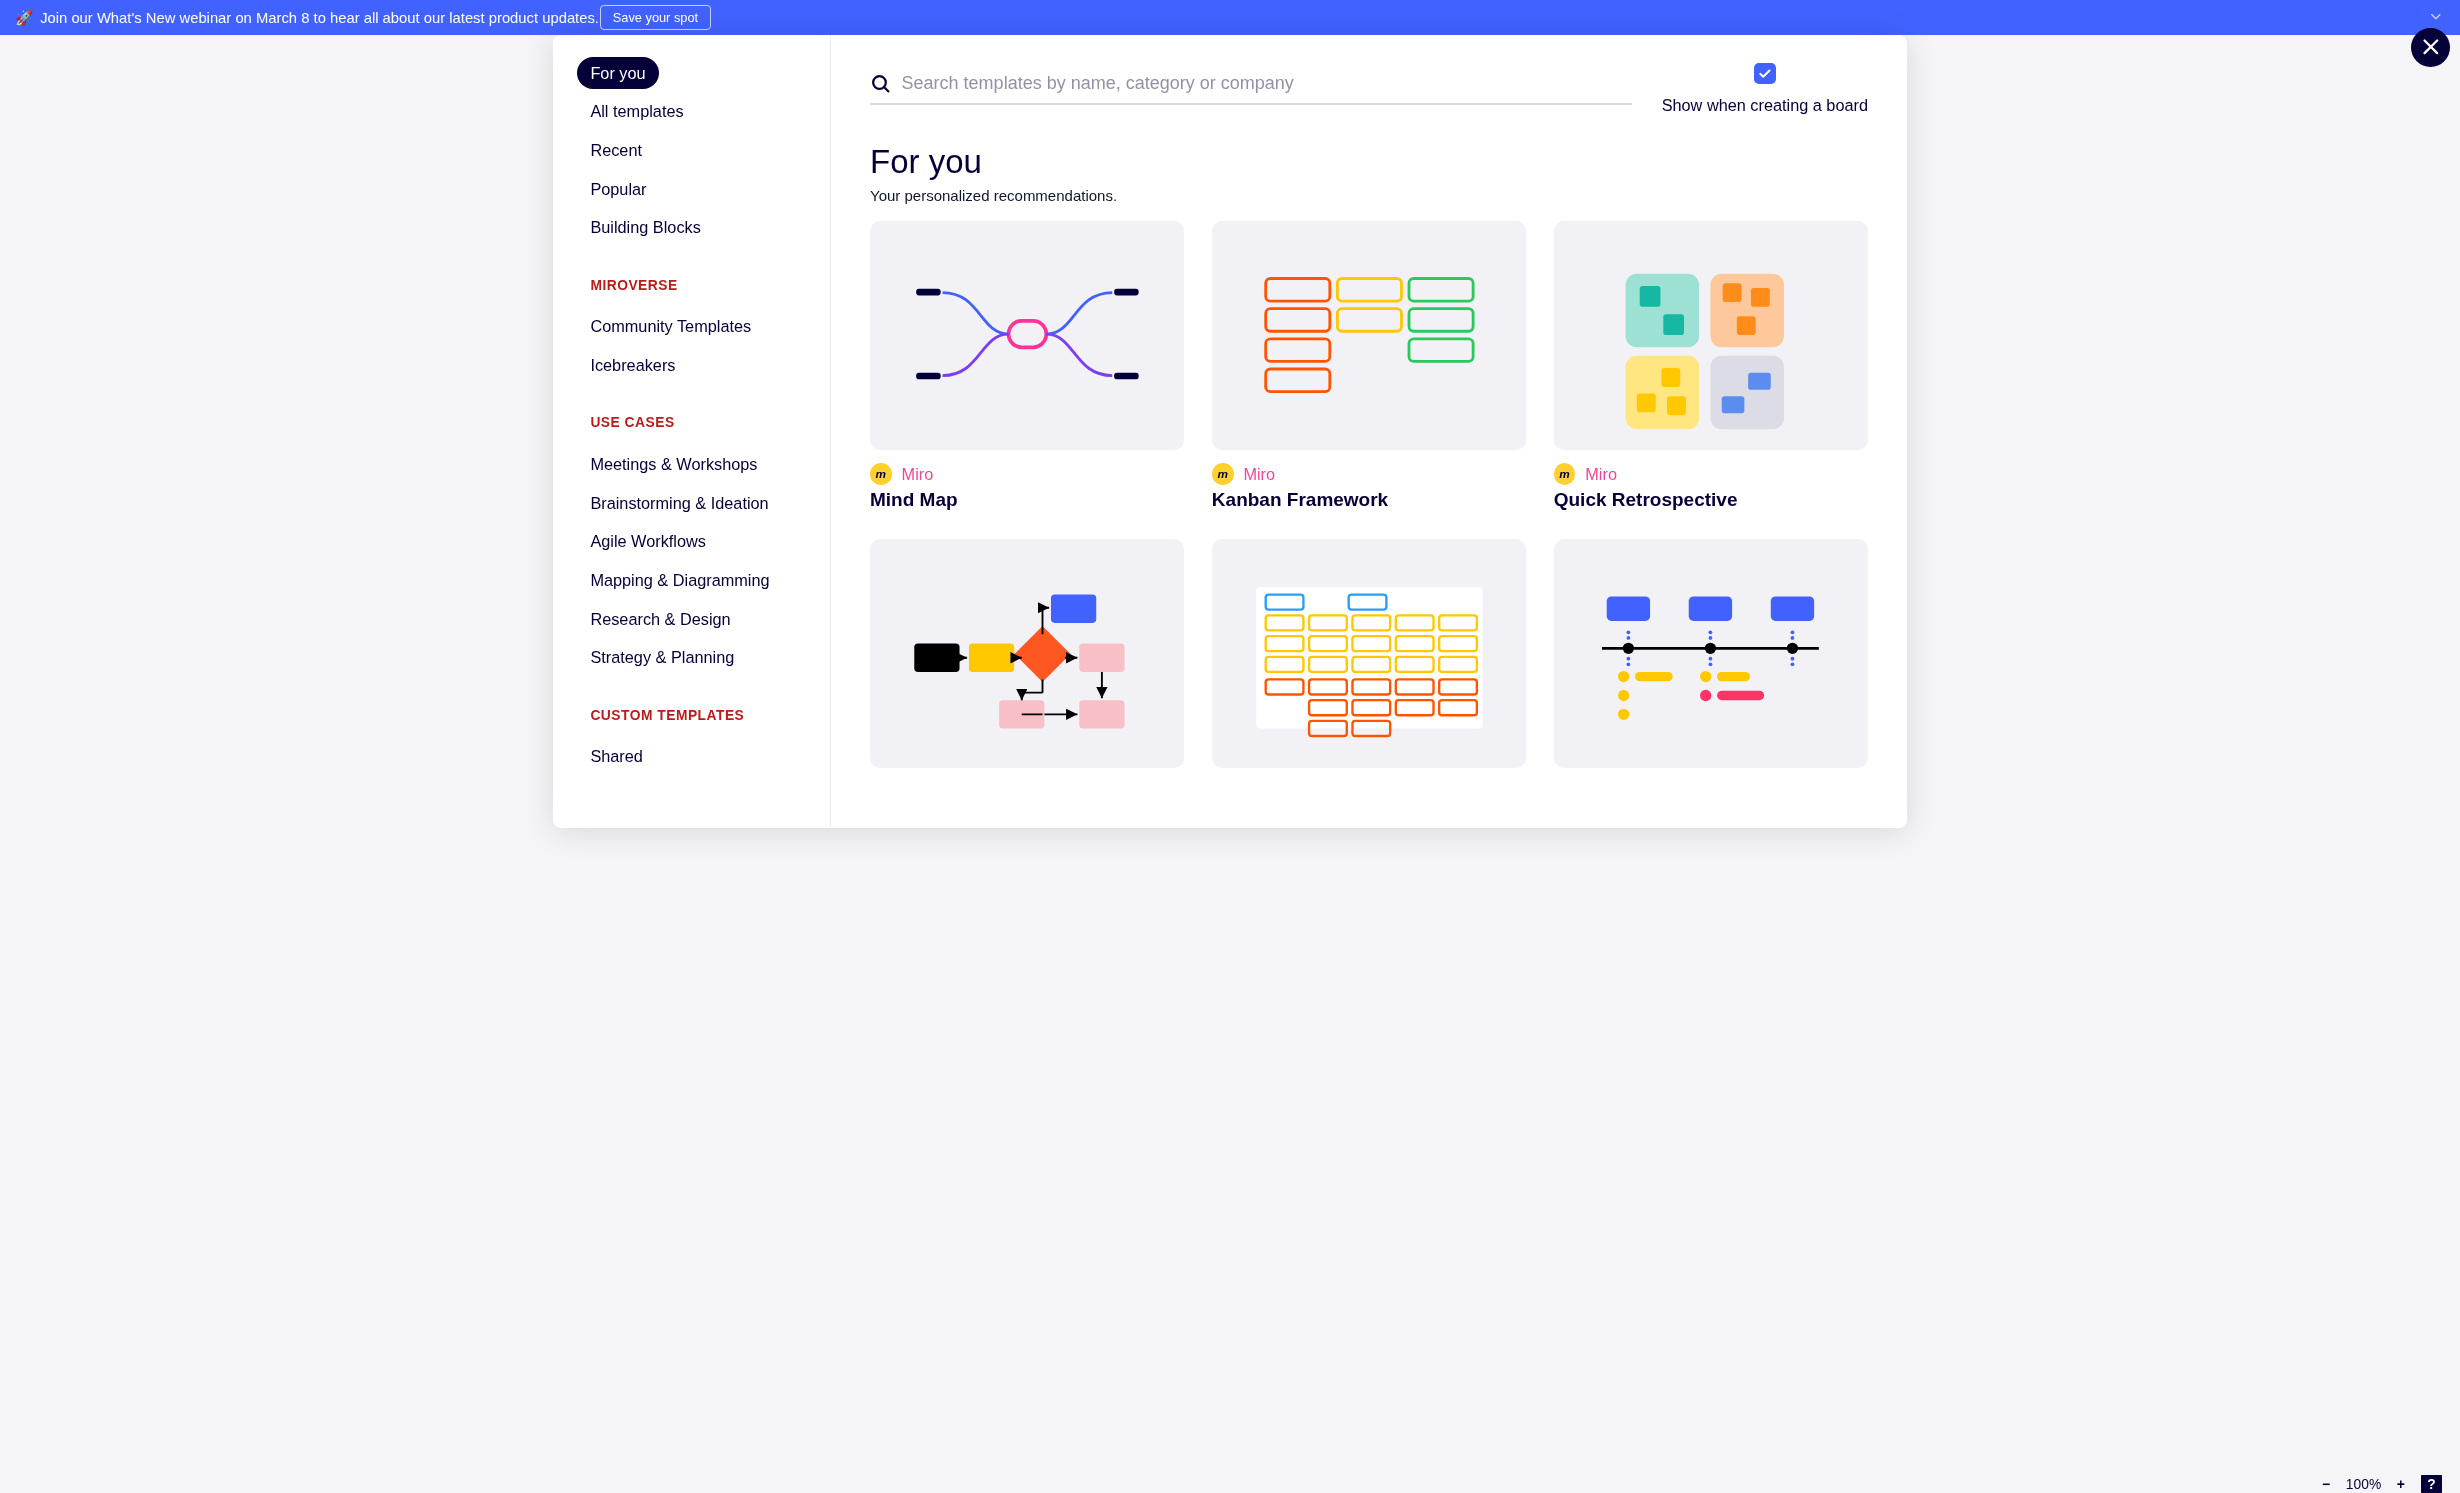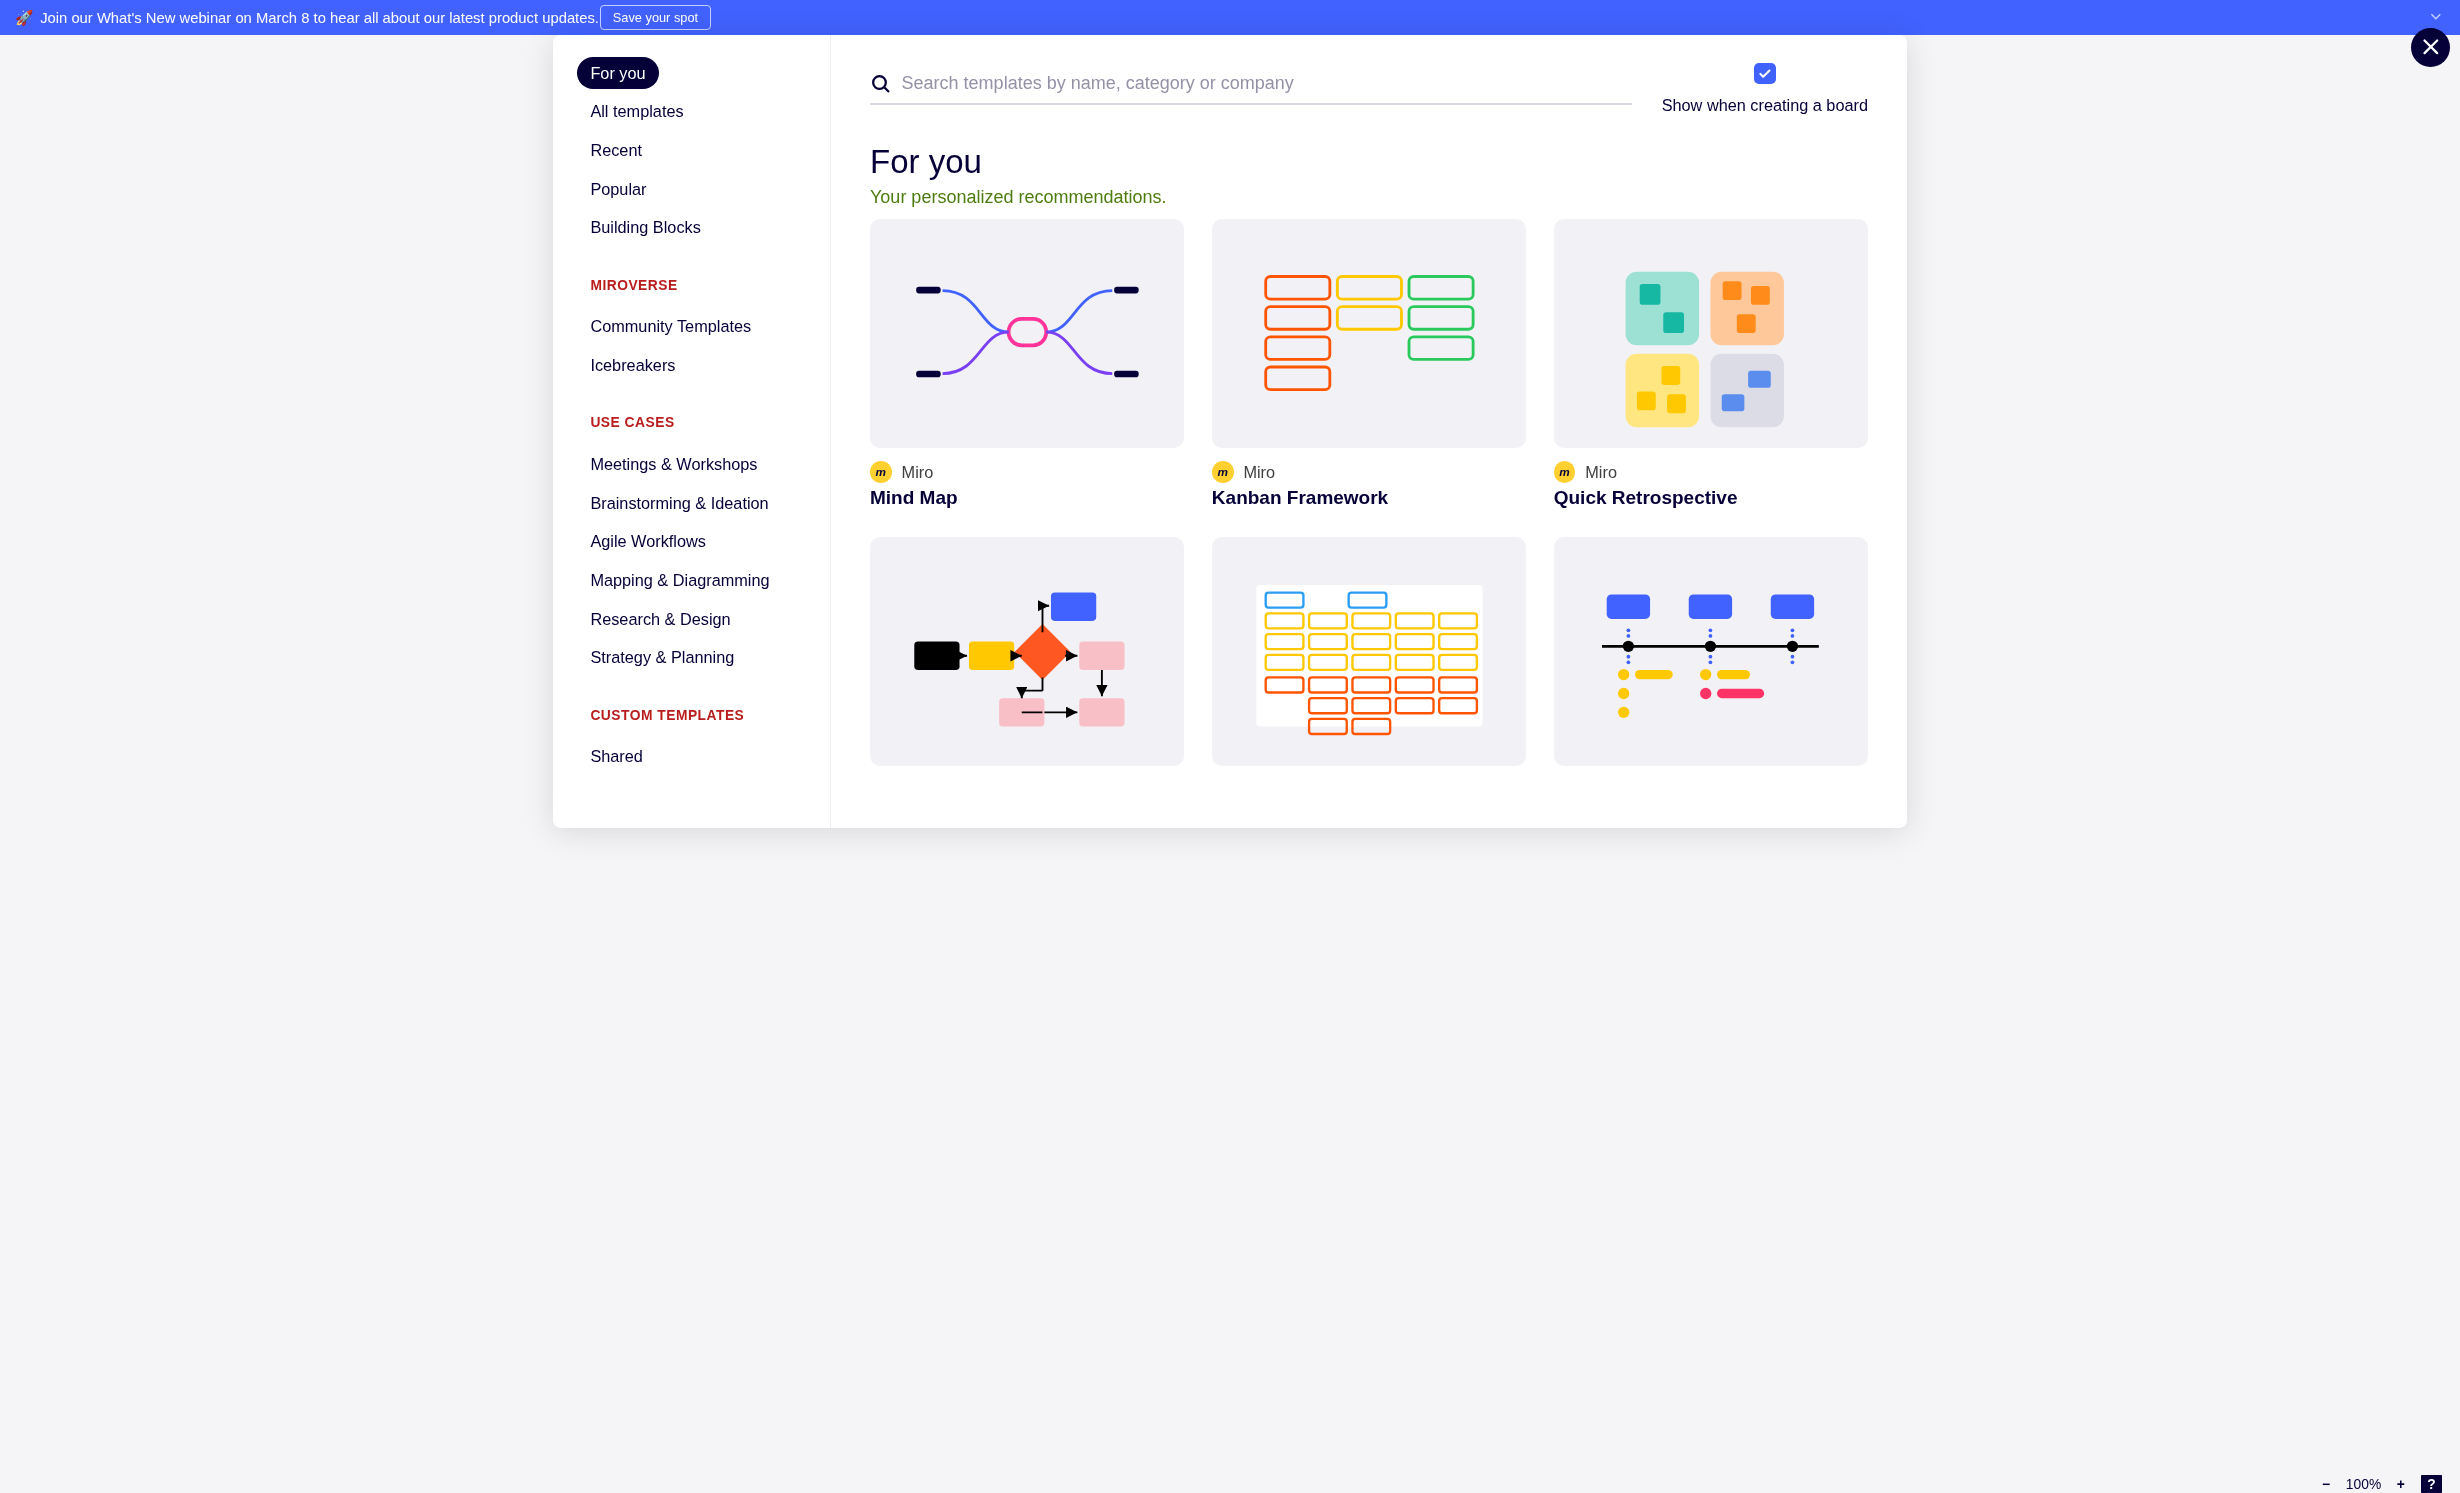--- a/index.html
+++ b/index.html
@@ -140,7 +140,7 @@
       cursor:pointer;
     }
     .page-title { font-size: 33px; font-weight:500; color:#050038; margin-bottom: 5.9px;}
-    .page-subtitle { font-size: 18px; color:#4d7c0f; margin-bottom: 11px;}
+    .page-subtitle { font-size: 15px; color:#0f172a; margin-bottom: 17px;}
     .grid {
       display:grid;
       grid-template-columns: repeat(3, 1fr);

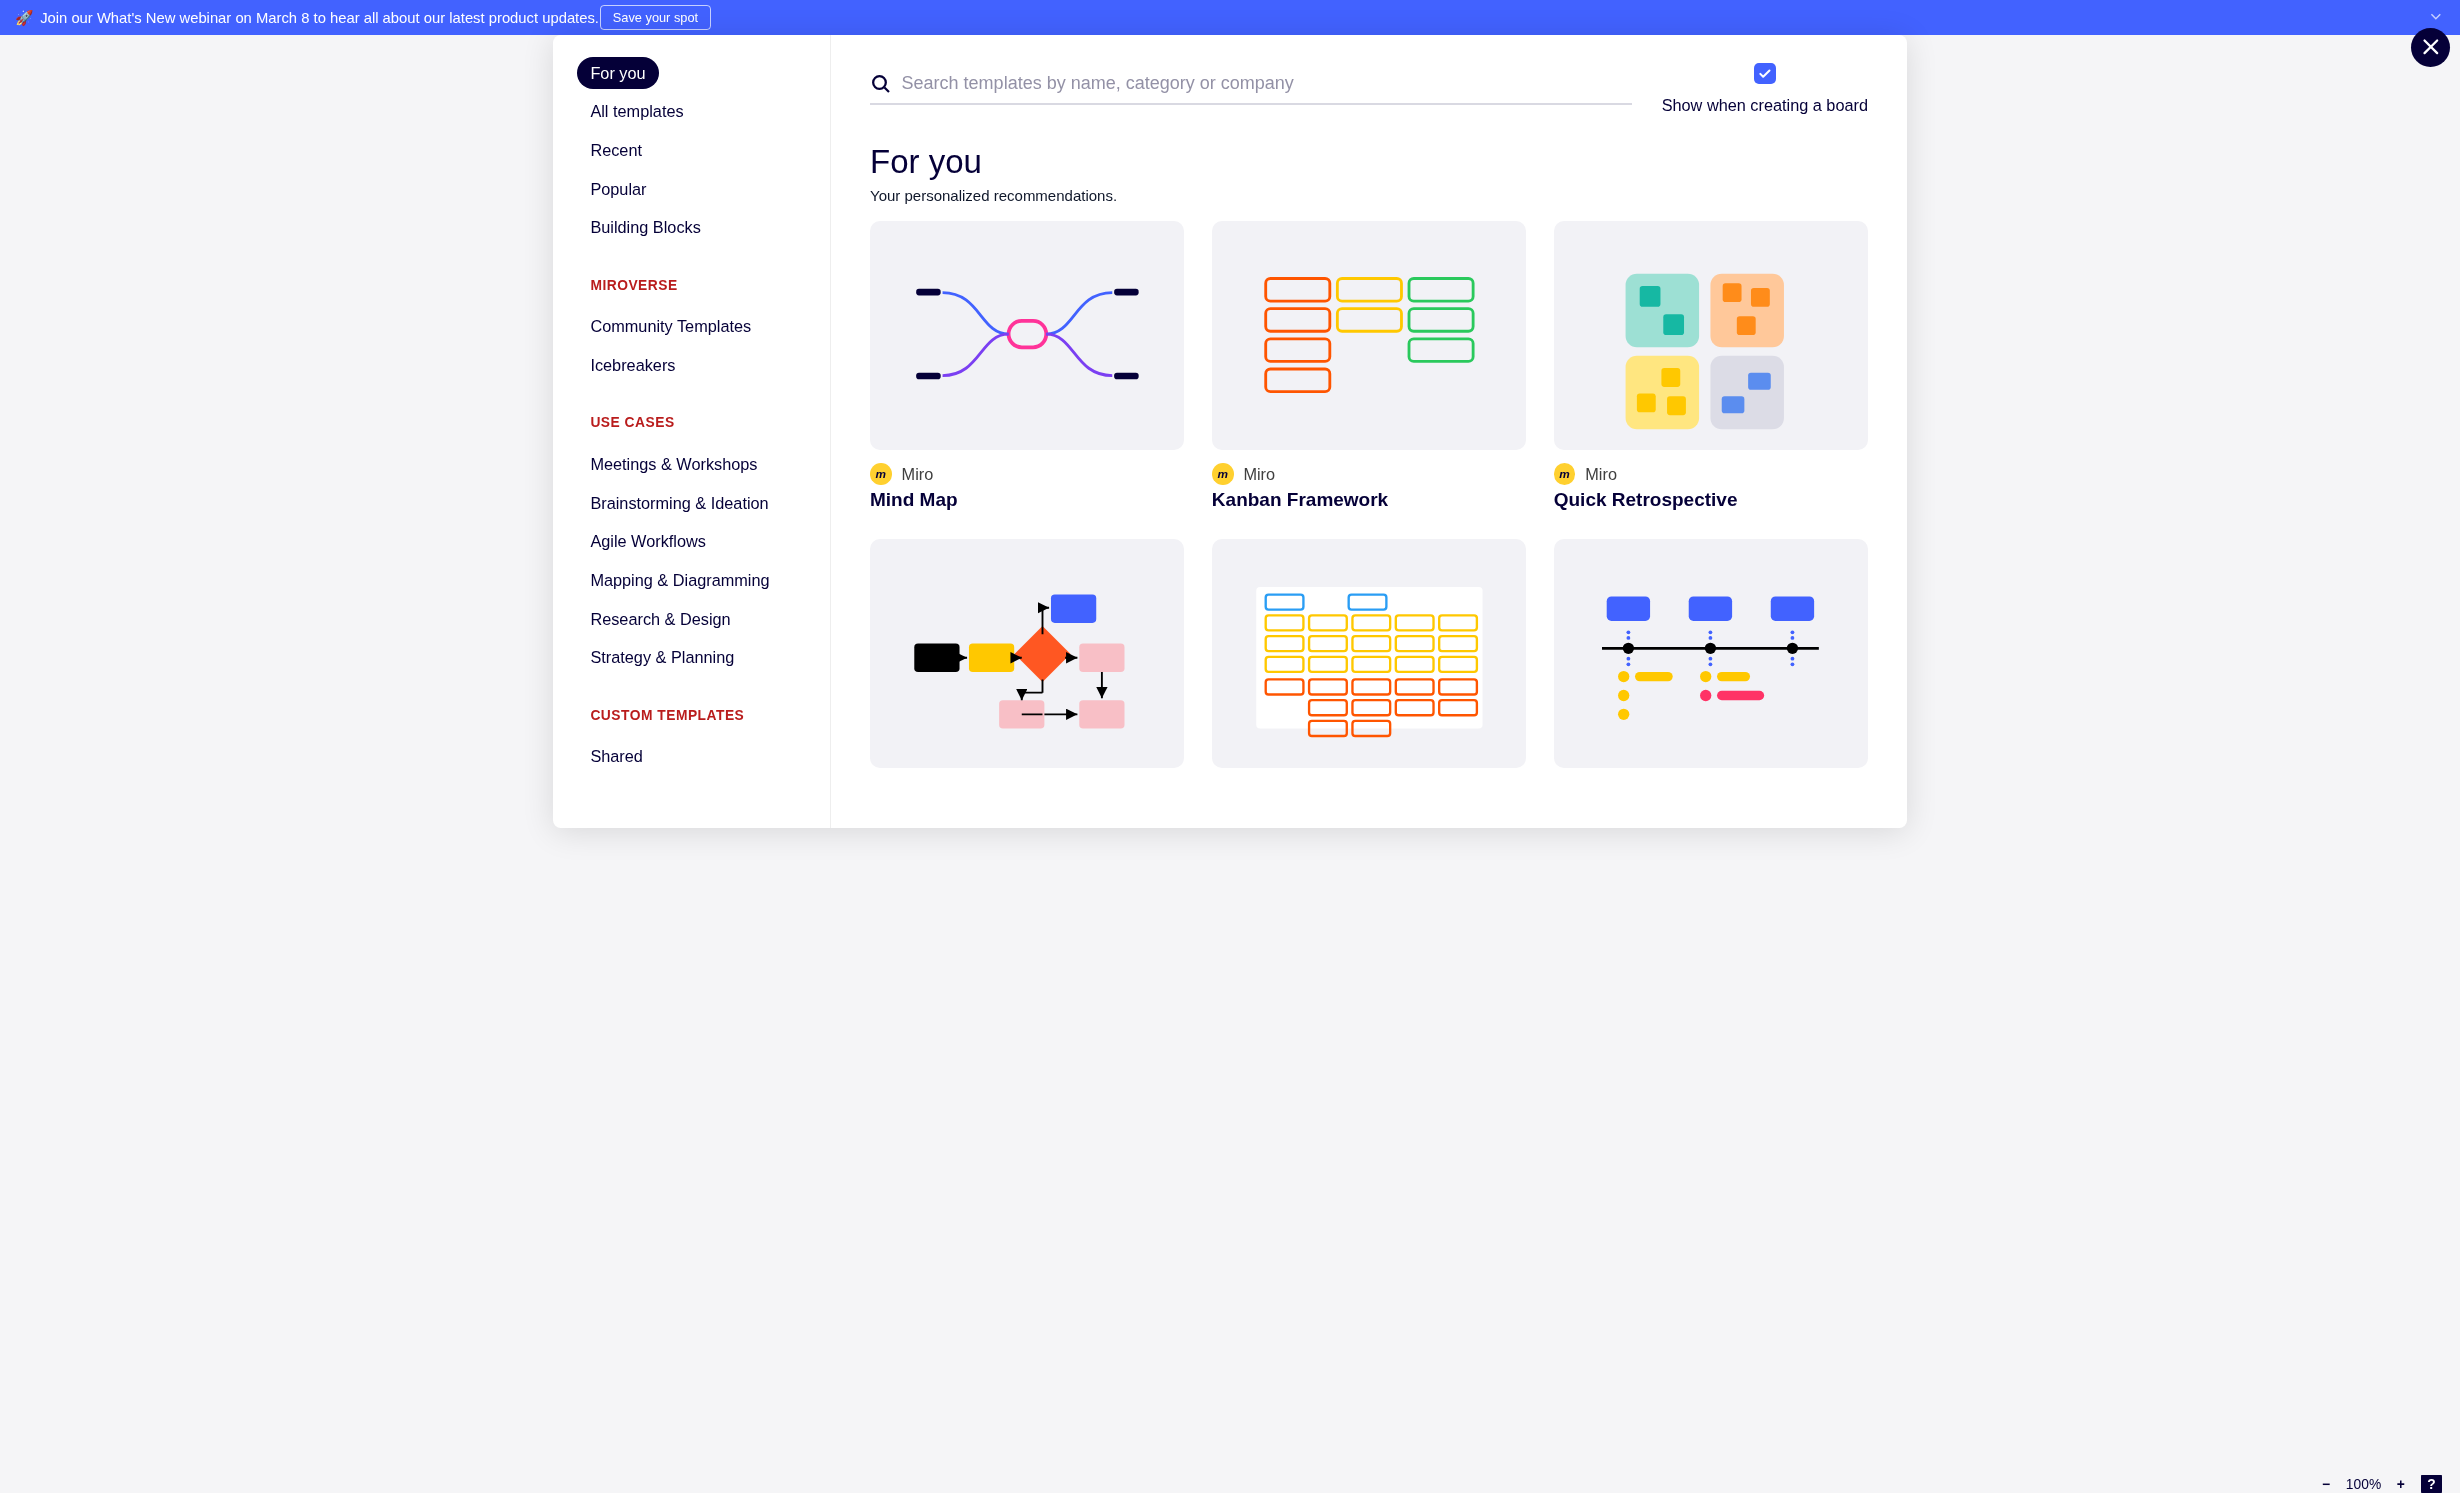--- a/index.html
+++ b/index.html
@@ -162,7 +162,7 @@
       font-weight:900;font-size:11.8px;color:#050038;
       font-style: italic;
     }
-    .author-name { font-size:16.3px; color:#404040; }
+    .author-name { font-size:16.3px; color:#ec4899; }
     .card-title { font-size:19px; font-weight:600; color:#050038; }
     
     .zoom-bar {

